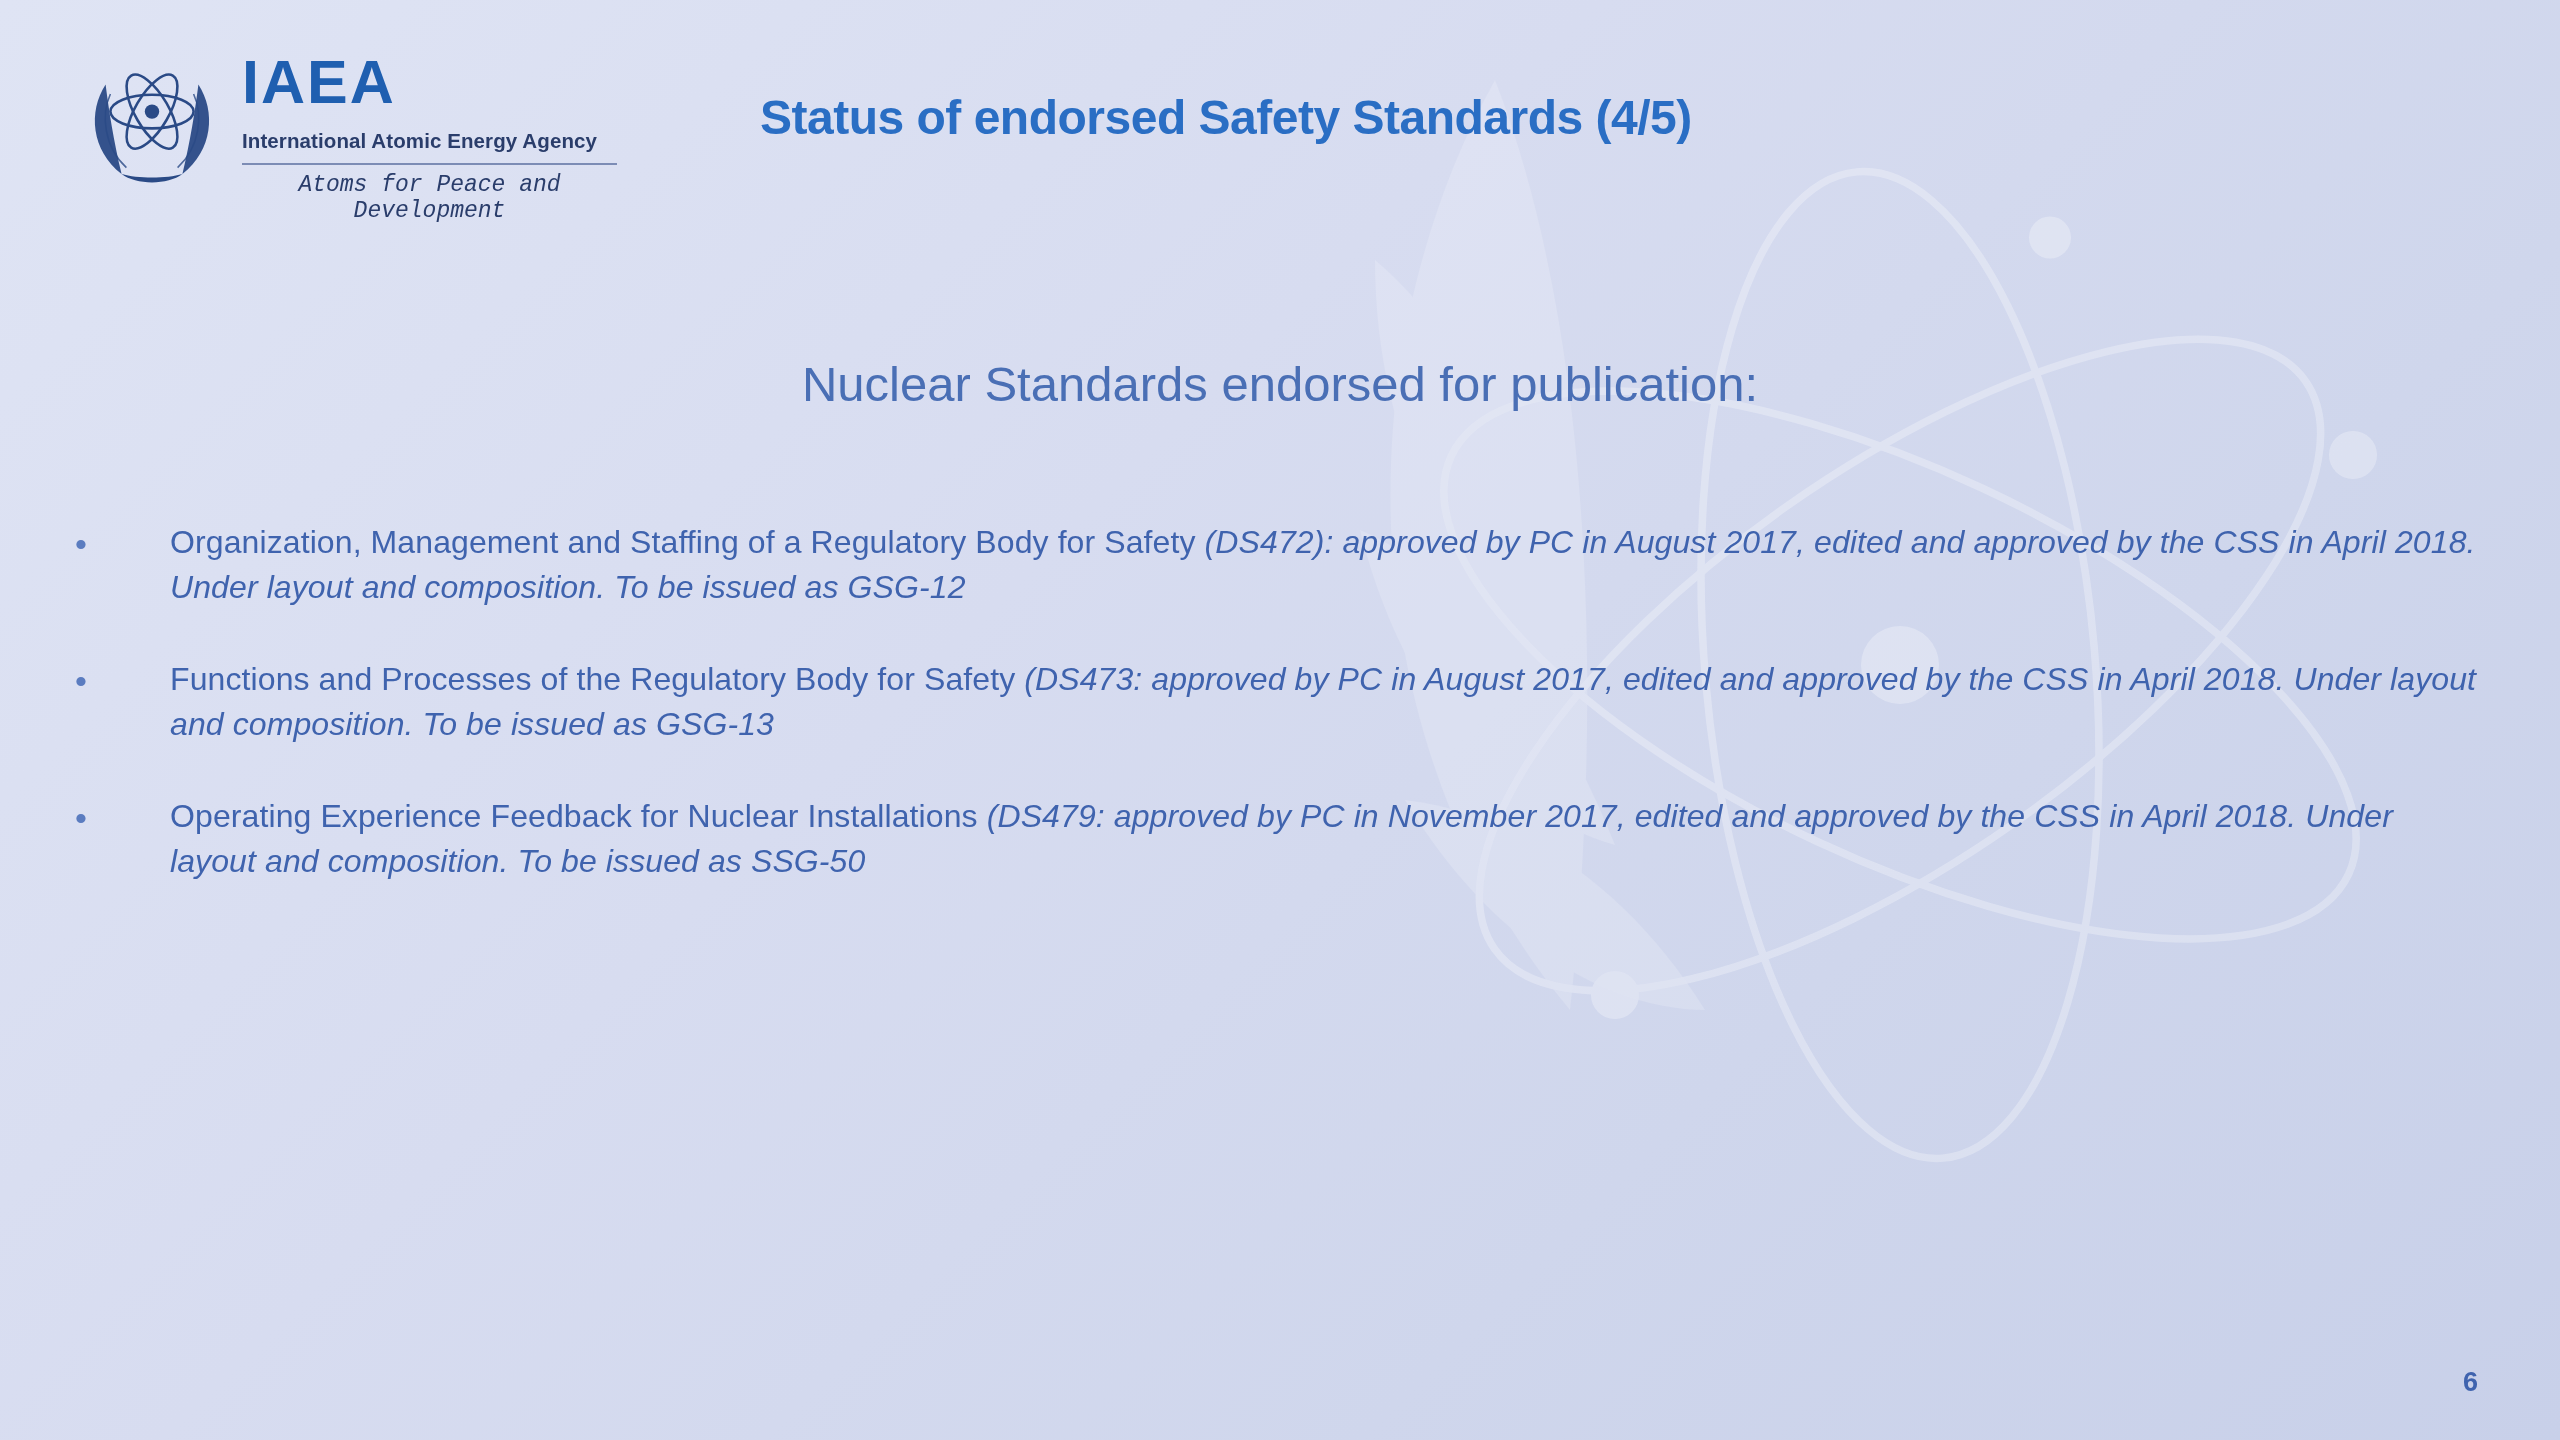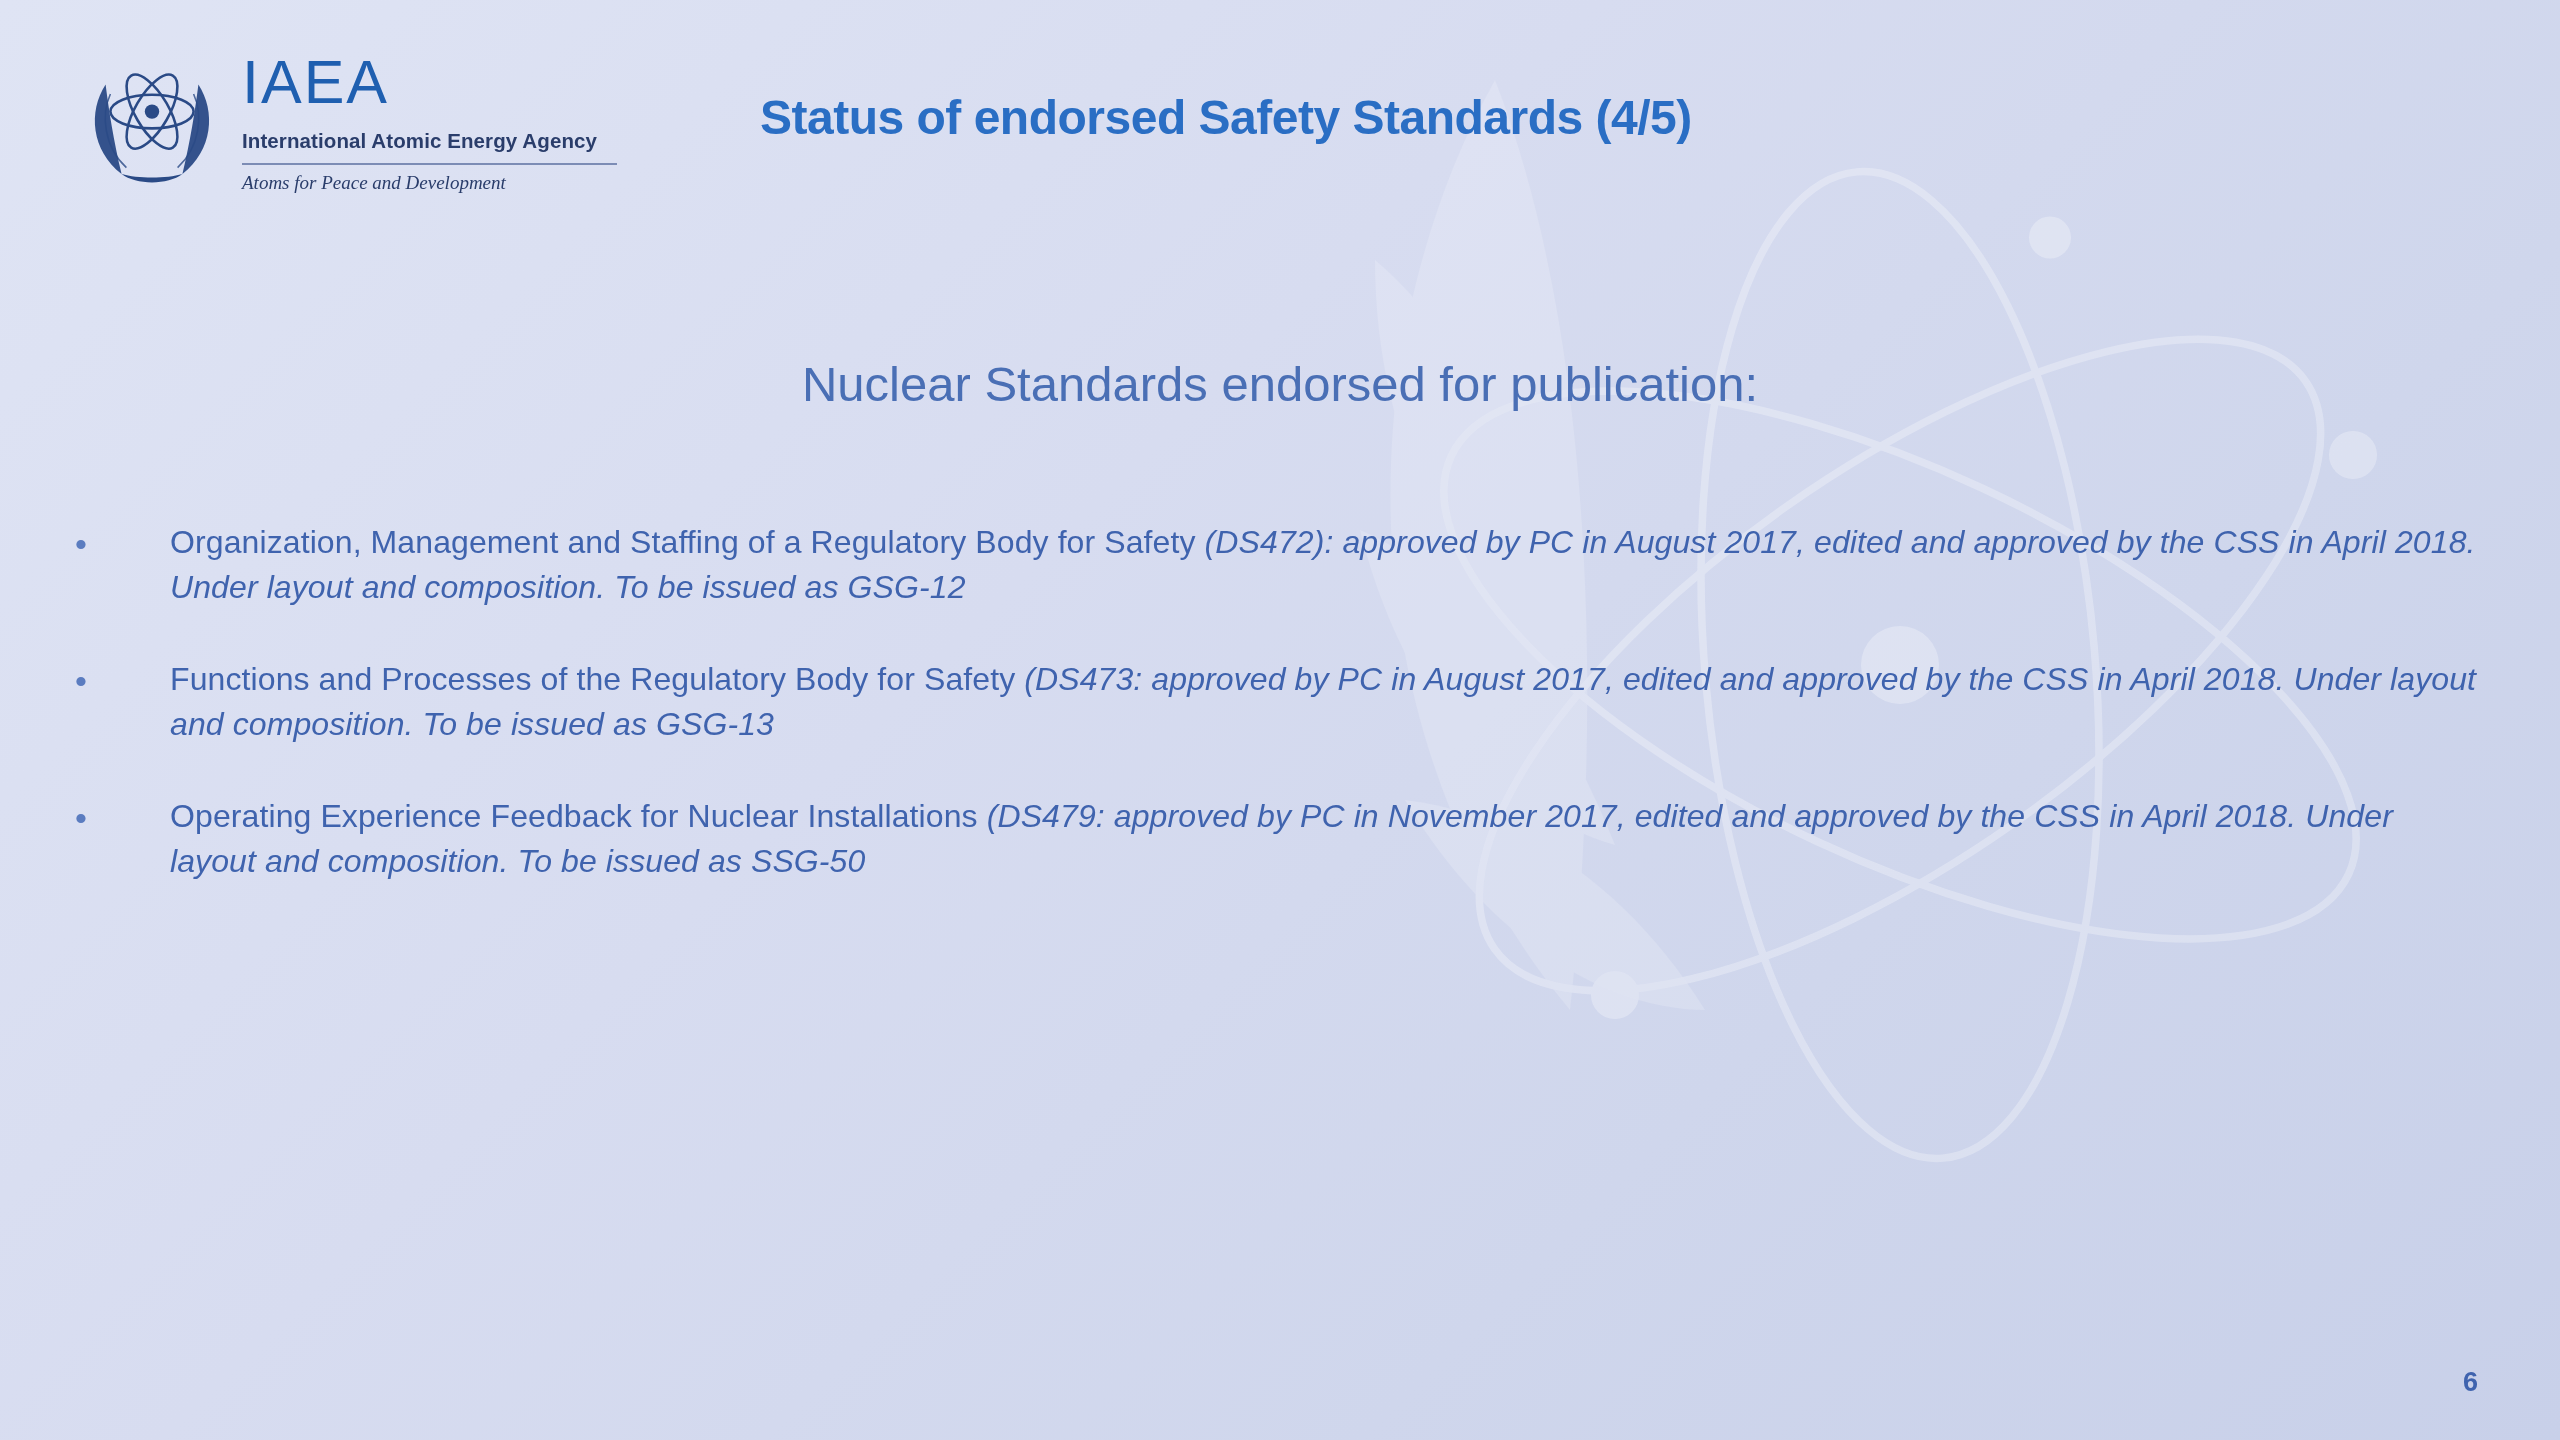--- a/index.html
+++ b/index.html
@@ -48,7 +48,7 @@
   }
   .logo-acronym {
     font-family: "Liberation Sans", sans-serif;
-    font-weight: normal;
+    font-weight: bold;
     font-size: 61px;
     letter-spacing: 2px;
     color: #1f5fb0;

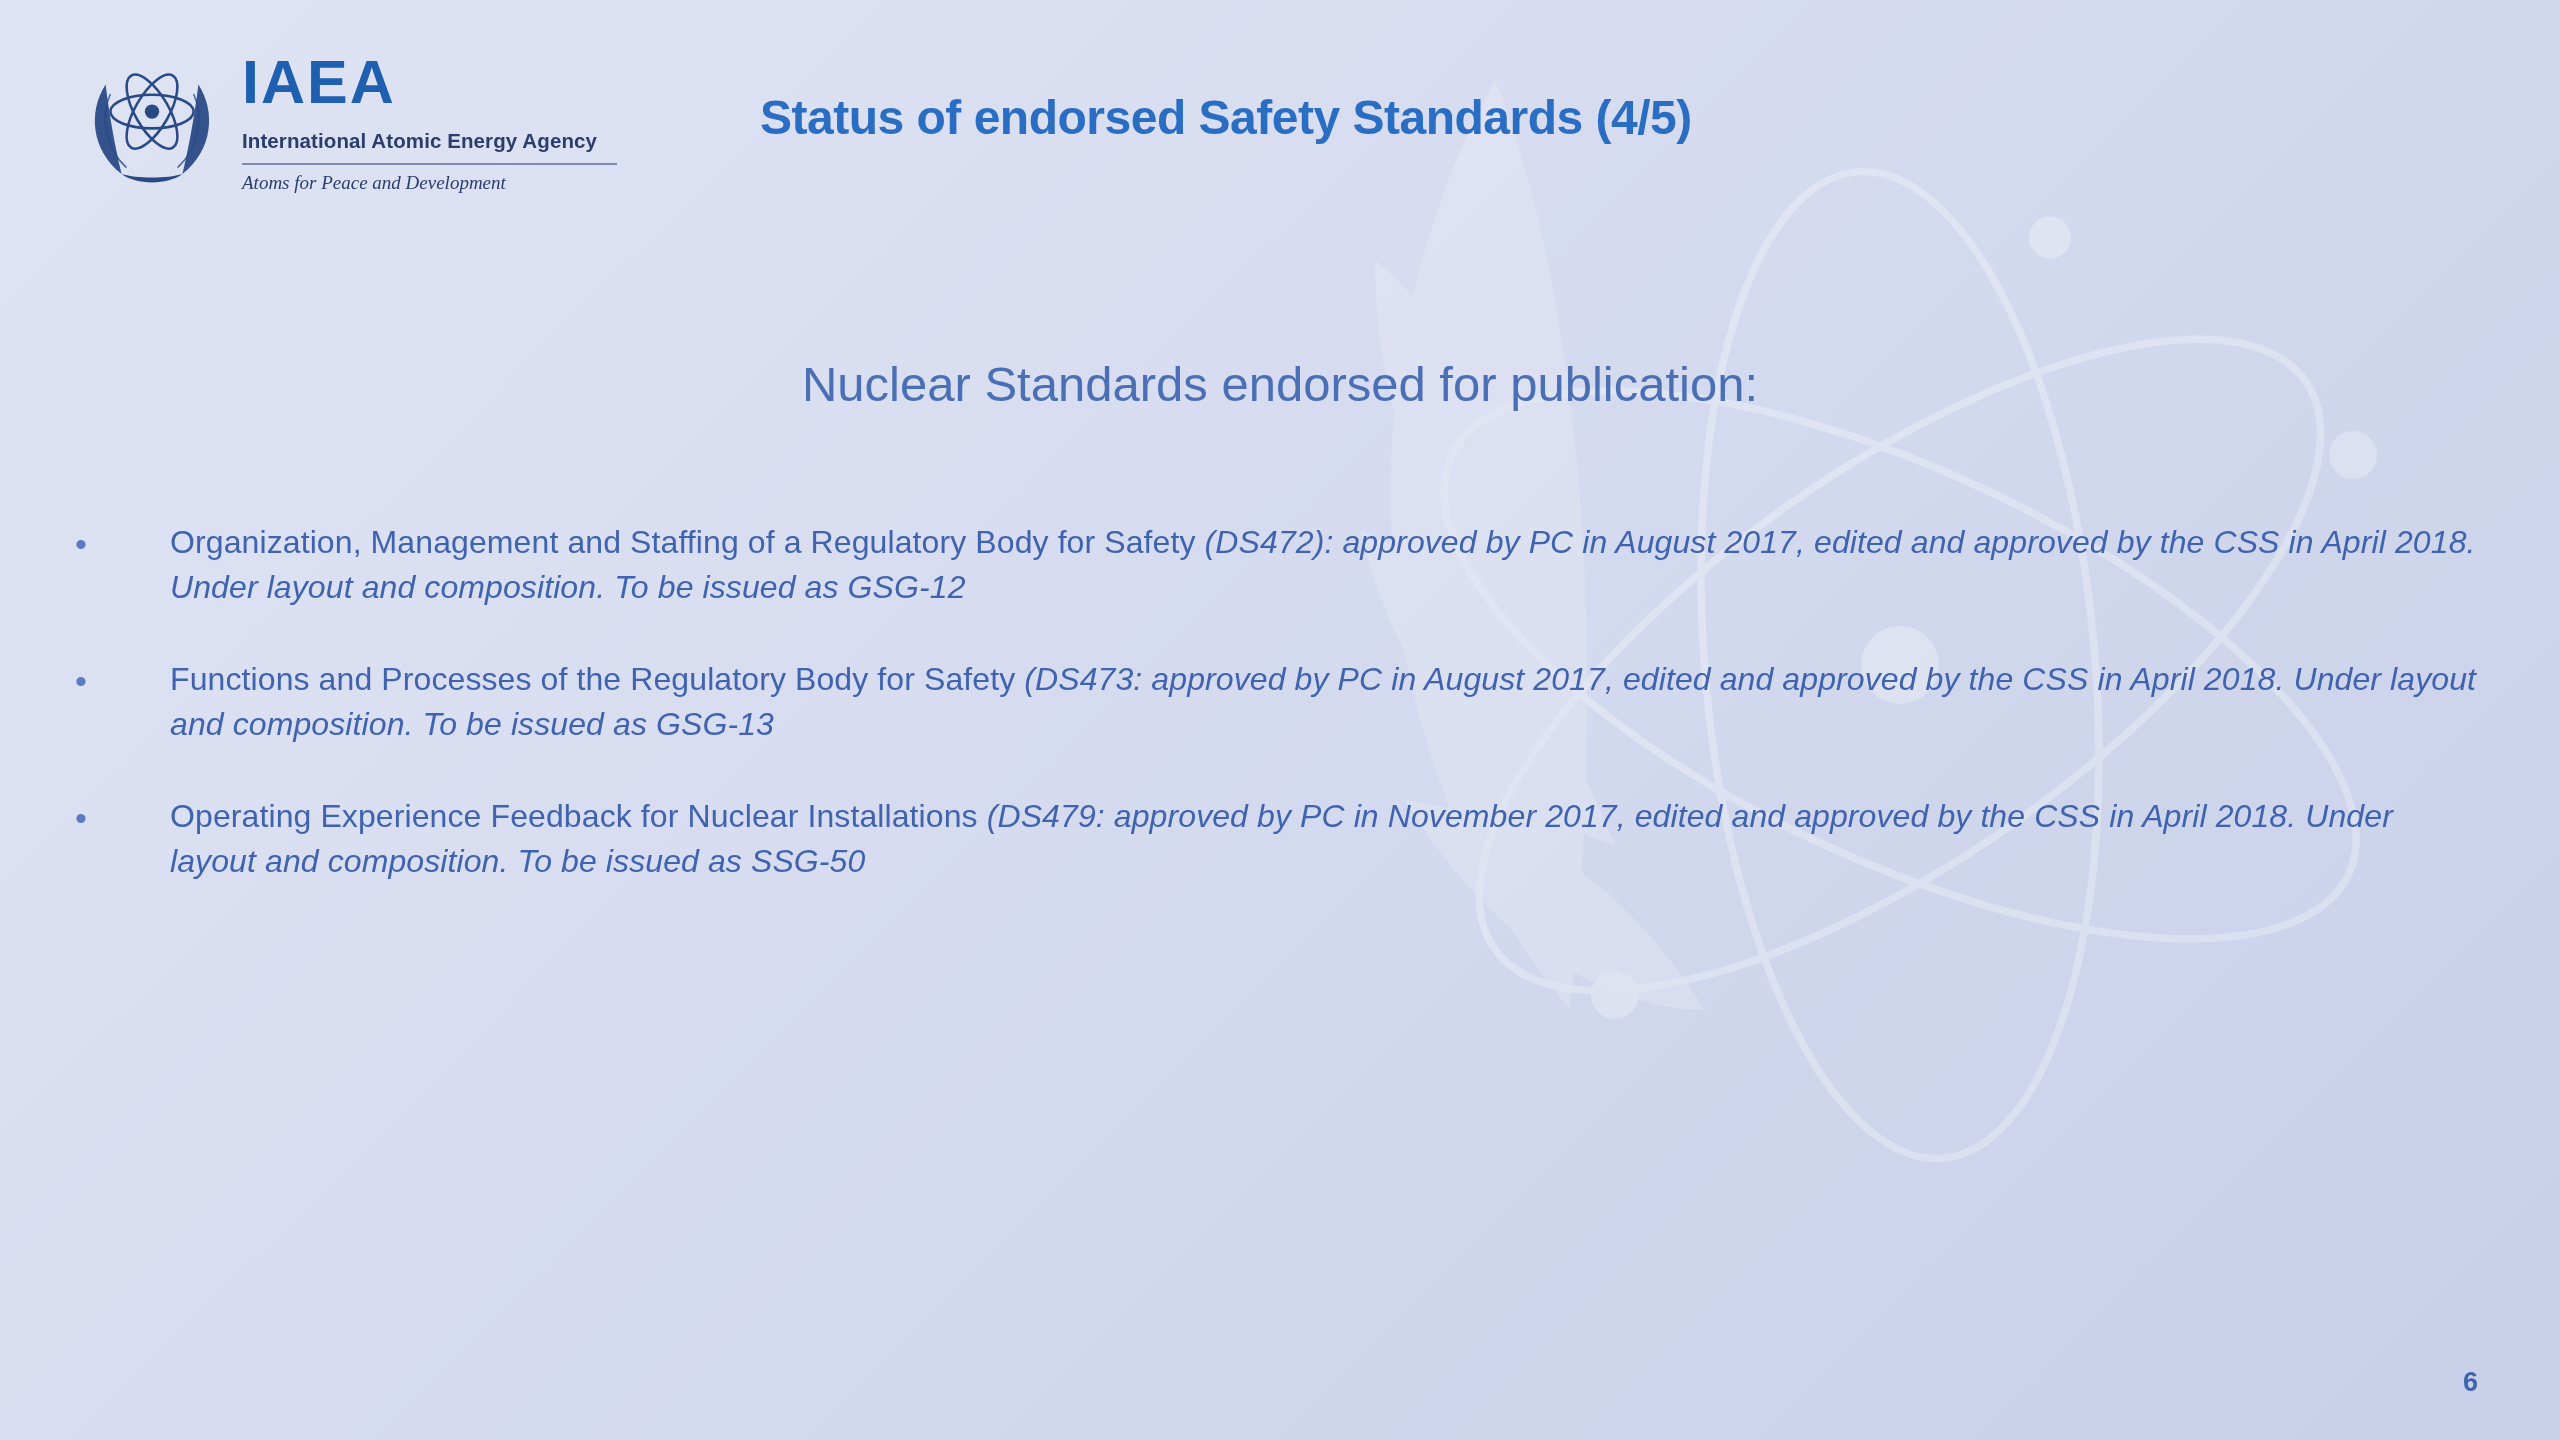--- a/index.html
+++ b/index.html
@@ -69,12 +69,12 @@
     background: #7c8cb5;
   }
   .logo-tagline {
-    font-family: Liberation Serif, serif;
+    font-family: Liberation Mono, monospace;
     font-style: italic;
-    font-size: 19px;
+    font-size: 23px;
     color: #2a3d6b;
     margin-top: 7px;
-    text-align: left;
+    text-align: center;
     width: 375px;
   }
 

